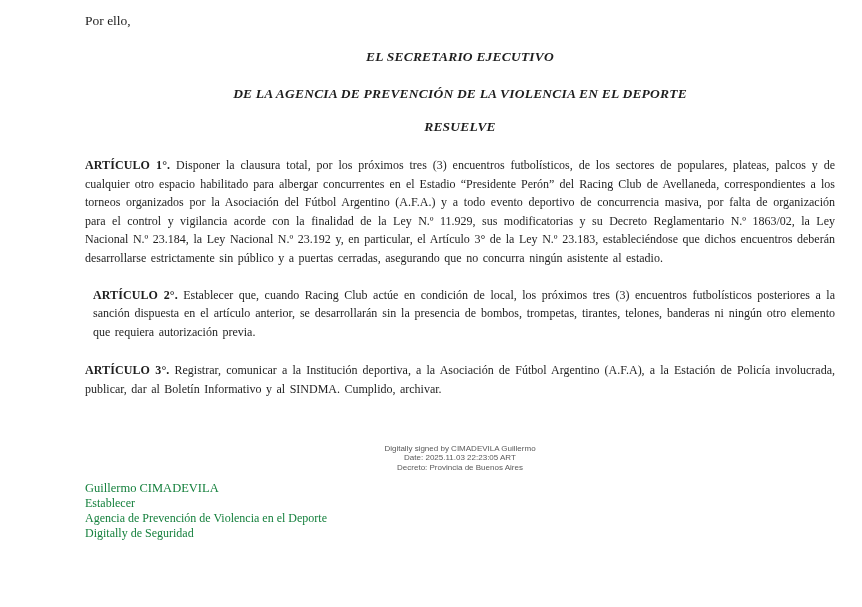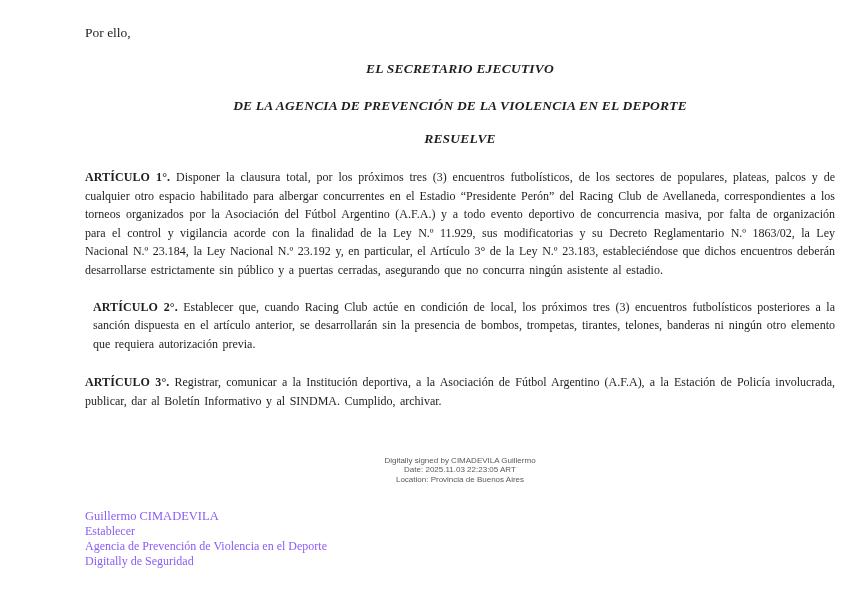--- a/index.html
+++ b/index.html
@@ -16,7 +16,7 @@
     color: #1e1e1e;
     overflow: hidden;
     box-sizing: border-box;
-    padding: 24px 27px 0 85px;
+    padding: 12px 27px 0 85px;
   }
   .intro {
     font-size: 13.5px;

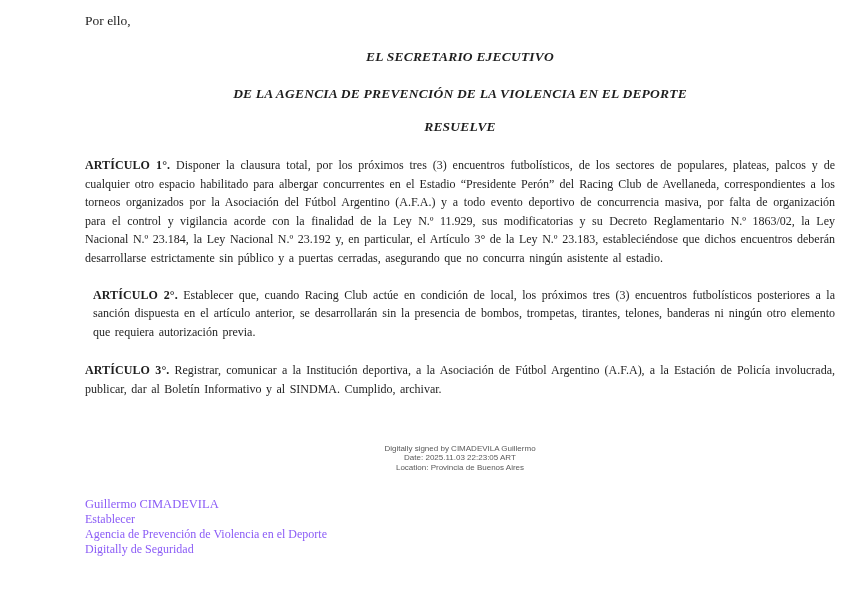--- a/index.html
+++ b/index.html
@@ -84,7 +84,7 @@
   <div class="digital-stamp">
     <div>Digitally signed by CIMADEVILA Guillermo</div>
     <div>Date: 2025.11.03 22:23:05 ART</div>
-    <div>Location: Provincia de Buenos Aires</div>
+    <div>Decreto: Provincia de Buenos Aires</div>
   </div>
 
   <div class="signer-block">

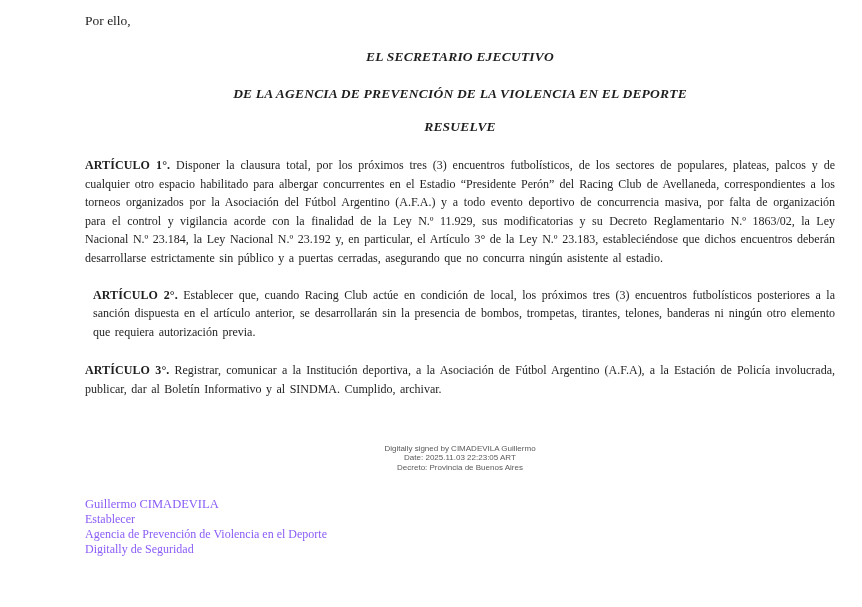--- a/index.html
+++ b/index.html
@@ -55,10 +55,10 @@
     text-align: center;
   }
   .signer-block {
-    margin-top: 25px;
+    margin-top: 9px;
     font-size: 12px;
     line-height: 15px;
-    color: #8b5cf6;
+    color: #15803d;
   }
   .signer-name {
     font-size: 12.5px;

